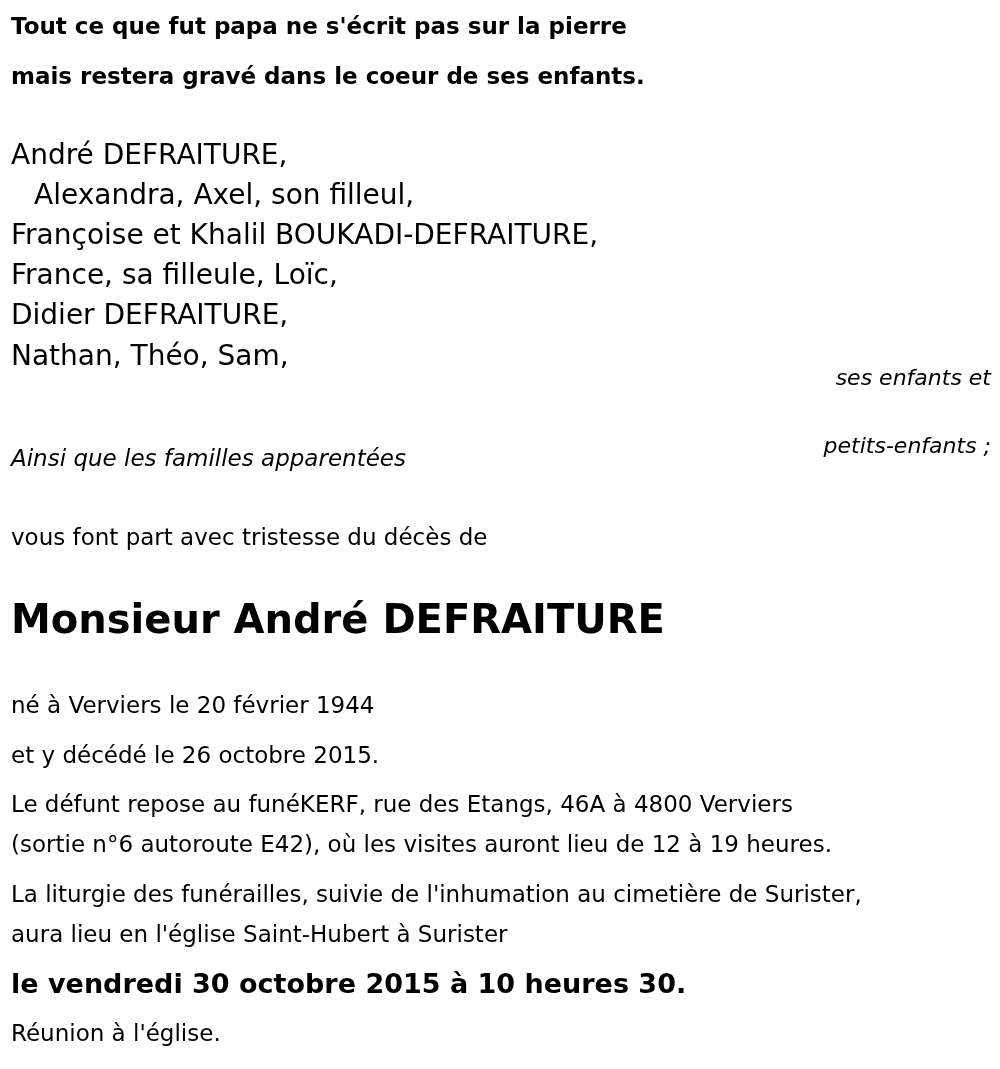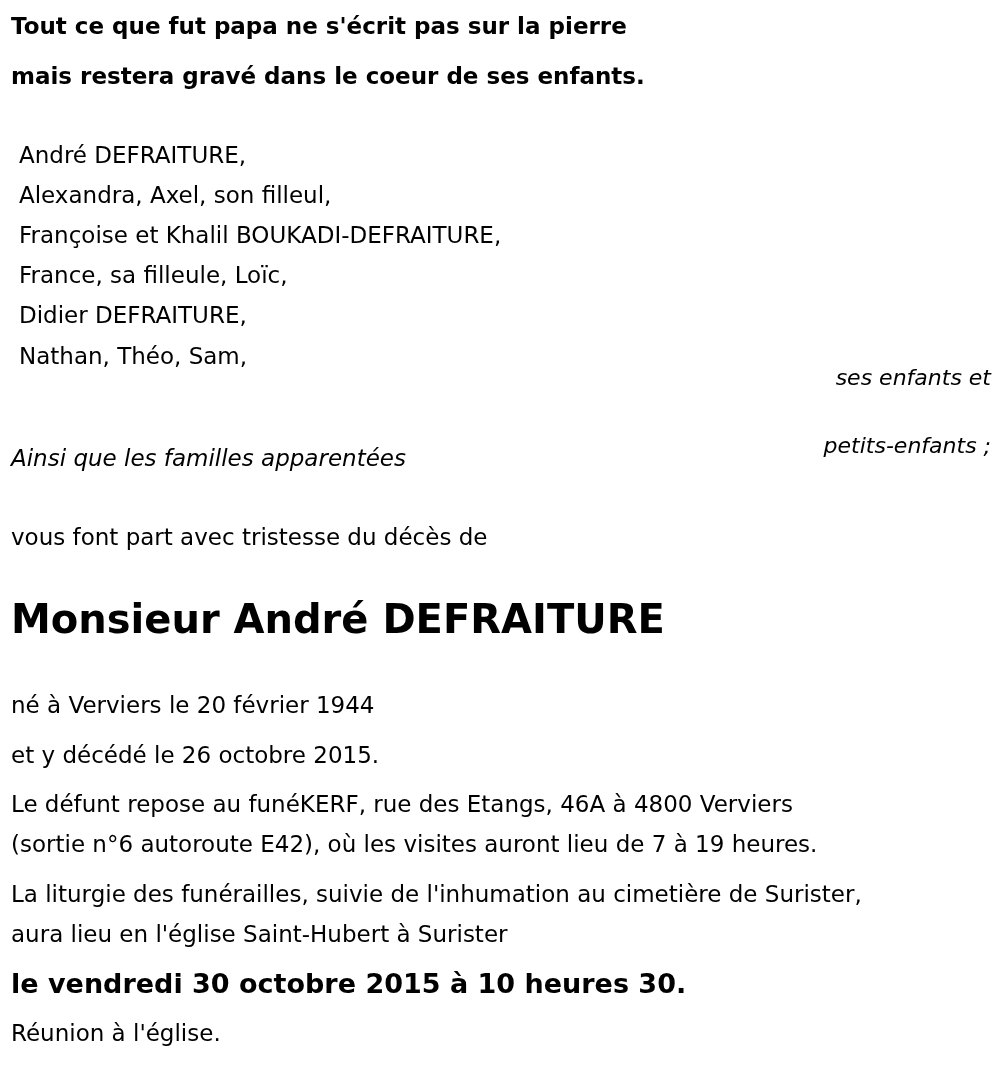--- a/index.html
+++ b/index.html
@@ -31,8 +31,8 @@
     }
     .family-line {
       position: absolute;
-      left: 8px;
-      font-size: 23px;
+      left: 0;
+      font-size: 28px;
       line-height: 30px;
       white-space: nowrap;
     }

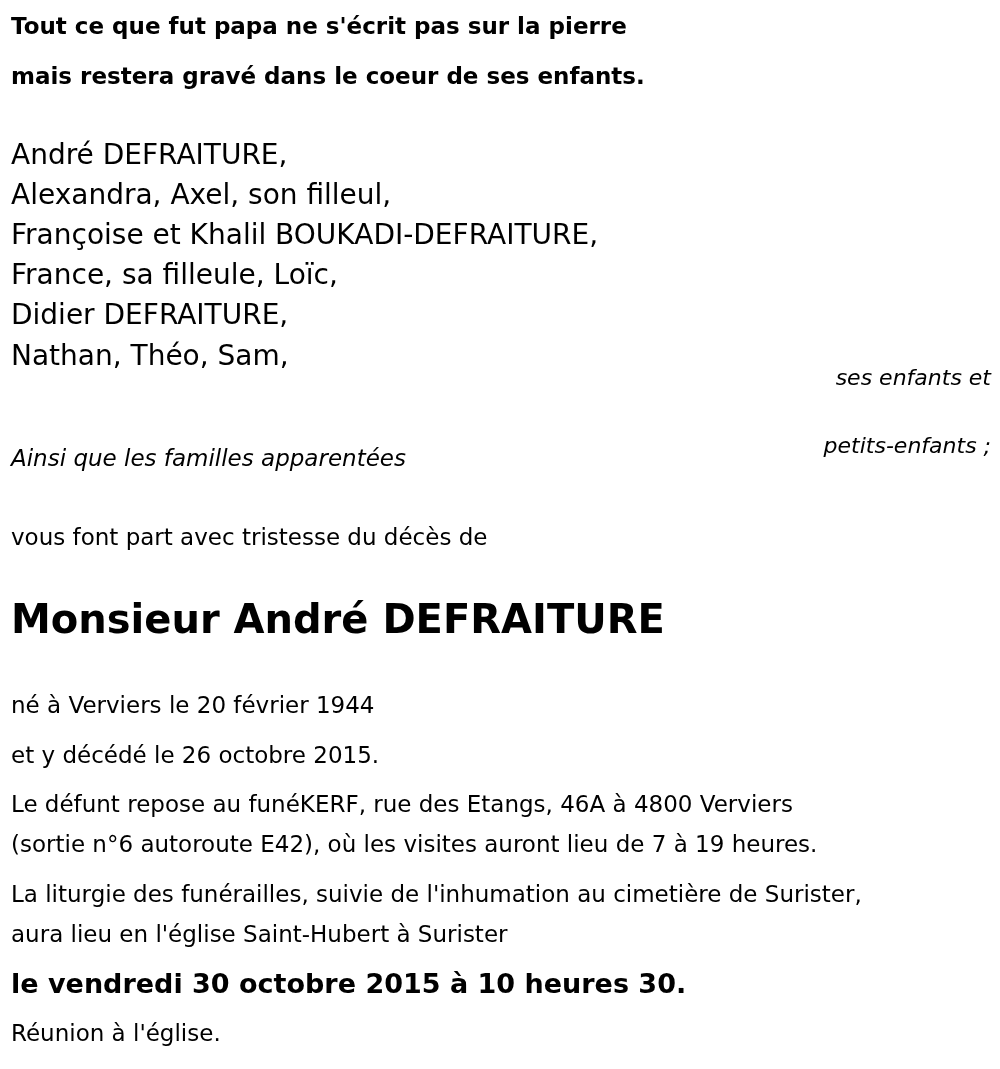--- a/index.html
+++ b/index.html
@@ -80,7 +80,7 @@
 
   <div>
     <div class="family-line" style="top:140px;">André DEFRAITURE,</div>
-    <div class="family-line" style="top:180px;">Alexandra, Axel, son filleul,</div>
+    <div class="family-line" style="top:180px;margin-left:23px;">Alexandra, Axel, son filleul,</div>
     <div class="family-line" style="top:220px;">Françoise et Khalil BOUKADI-DEFRAITURE,</div>
     <div class="family-line" style="top:260px;">France, sa filleule, Loïc,</div>
     <div class="family-line" style="top:300px;">Didier DEFRAITURE,</div>

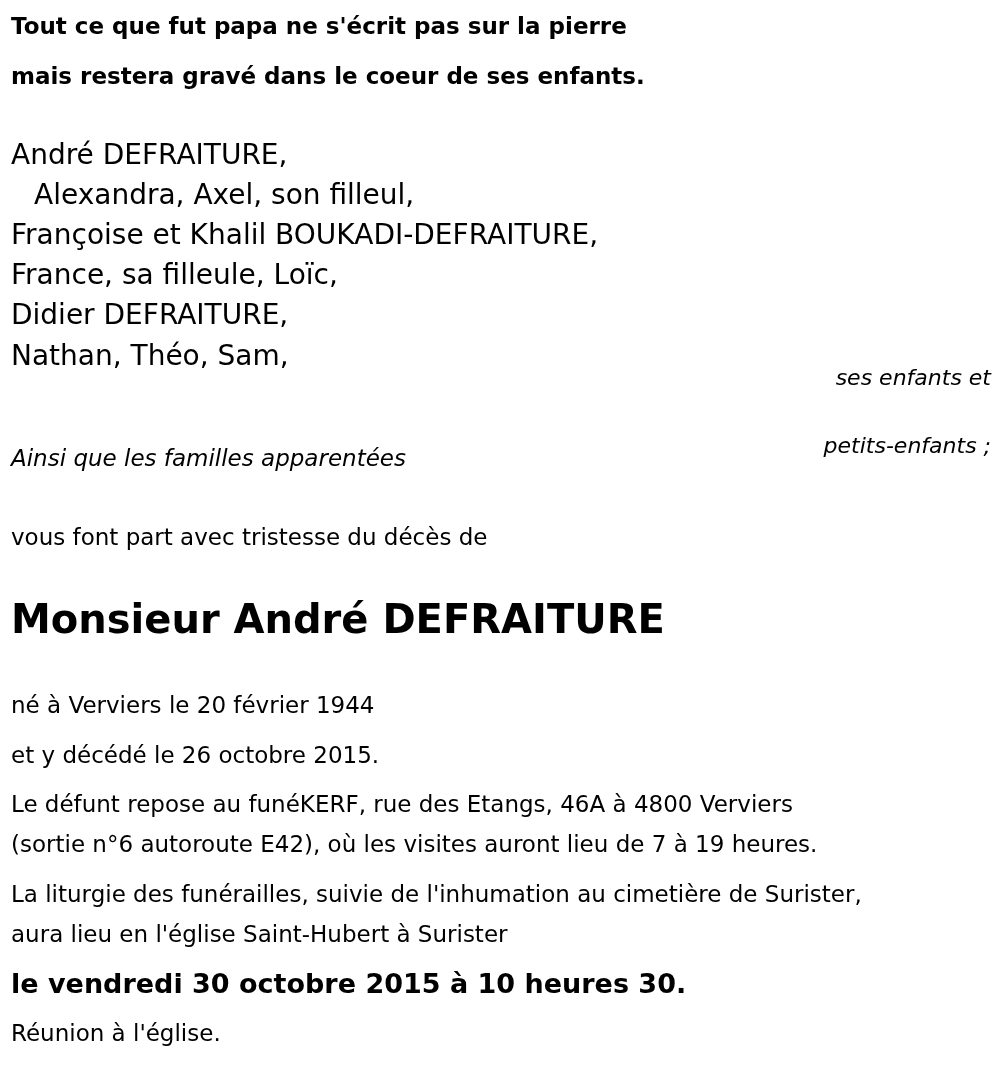--- a/index.html
+++ b/index.html
@@ -102,7 +102,7 @@
     <div class="body-line" style="top:690px;">né à Verviers le 20 février 1944</div>
     <div class="body-line" style="top:740px;">et y décédé le 26 octobre 2015.</div>
     <div class="body-line" style="top:789px;">Le défunt repose au funéKERF, rue des Etangs, 46A à 4800 Verviers</div>
-    <div class="body-line" style="top:829px;">(sortie n°6 autoroute E42), où les visites auront lieu de 7 à 19 heures.</div>
+    <div class="body-line" style="top:829px;">(sortie n°6 autoroute E42), où les visites auront lieu de 12 à 19 heures.</div>
     <div class="body-line" style="top:879px;">La liturgie des funérailles, suivie de l'inhumation au cimetière de Surister,</div>
     <div class="body-line" style="top:919px;">aura lieu en l'église Saint-Hubert à Surister</div>
     <div class="bold-line" style="top:969px;">le vendredi 30 octobre 2015 à 10 heures 30.</div>

